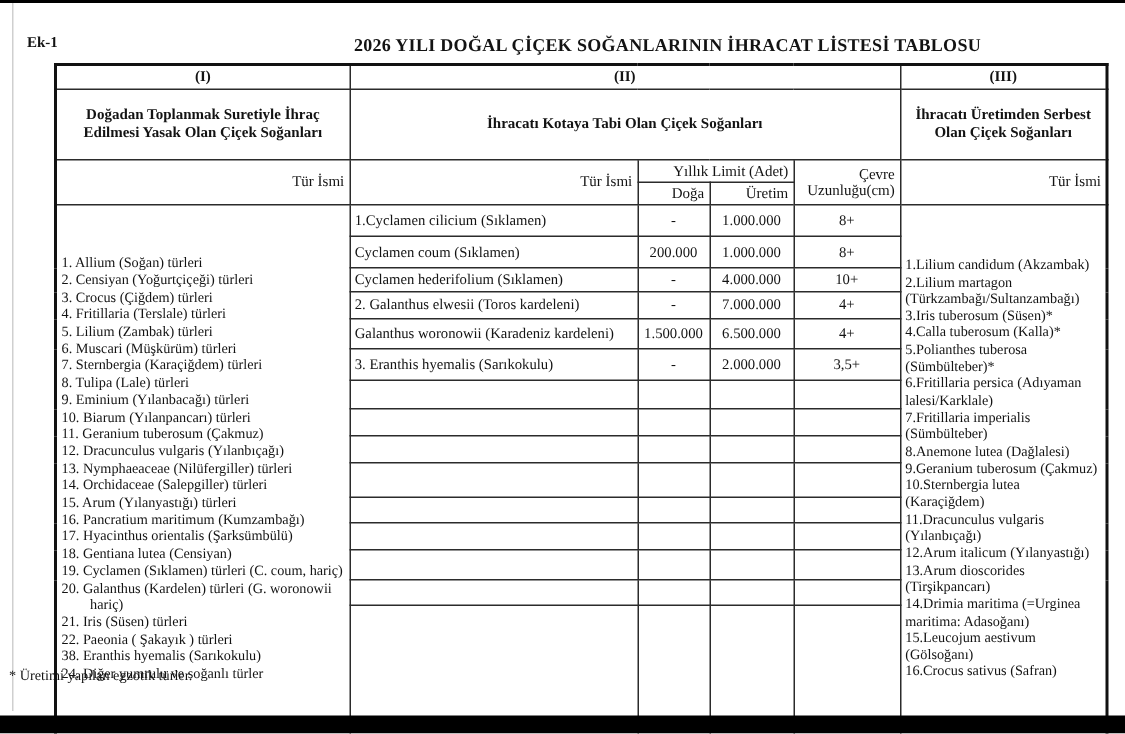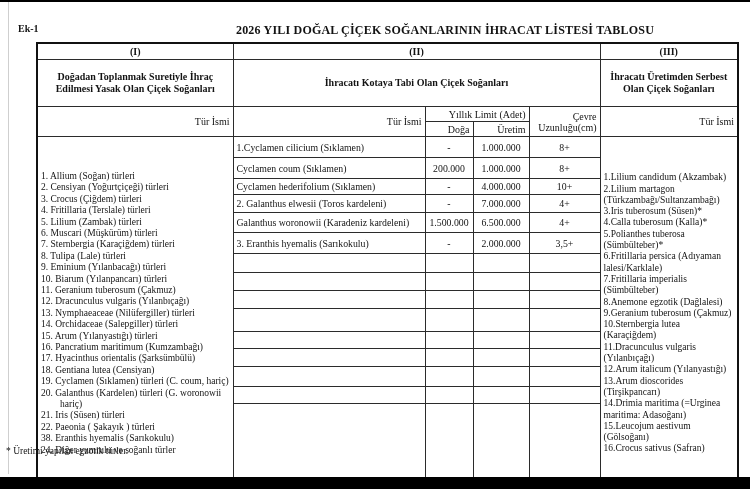--- a/index.html
+++ b/index.html
@@ -147,7 +147,7 @@
 
           <div class="li3"><span>7.</span><span class="it">Fritillaria imperialis</span><span> (Sümbülteber)</span></div>
 
-          <div class="li3"><span>8.</span><span class="it">Anemone egzotik</span><span> (Dağlalesi)</span></div>
+          <div class="li3"><span>8.</span><span class="it">Anemone lutea</span><span> (Dağlalesi)</span></div>
 
           <div class="li3"><span>9.</span><span class="it">Geranium tuberosum</span><span> (Çakmuz)</span></div>
 

